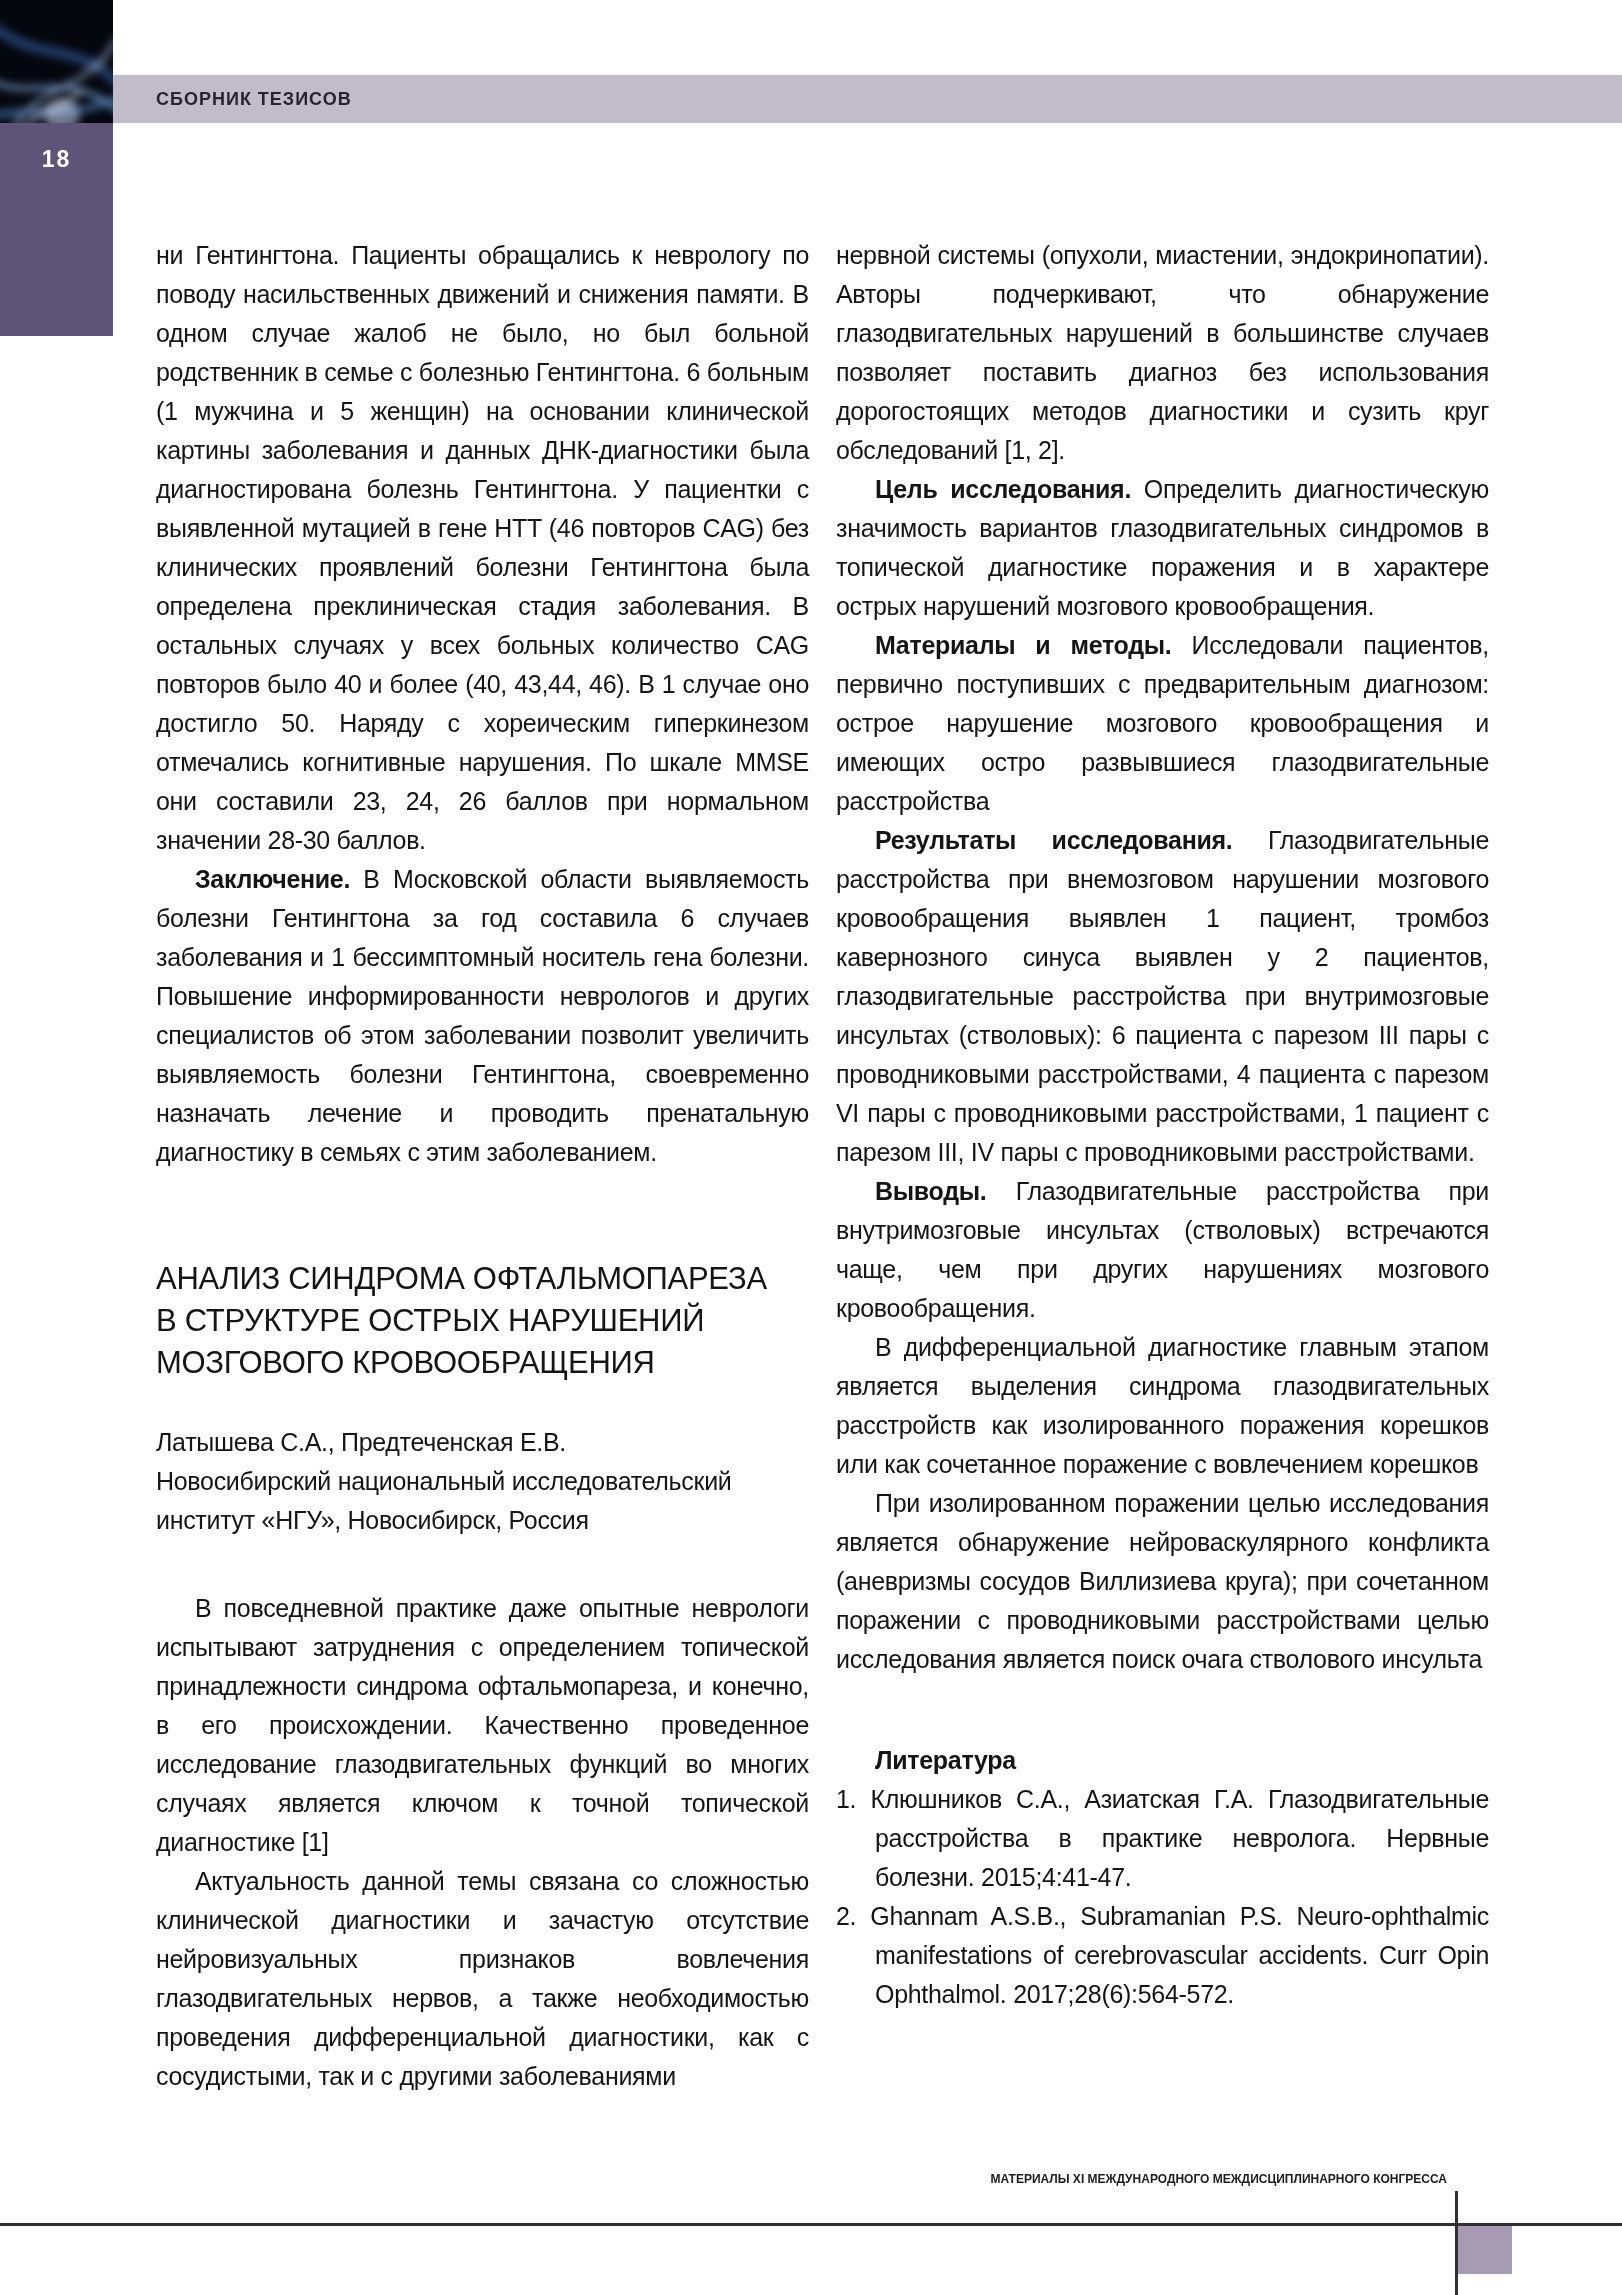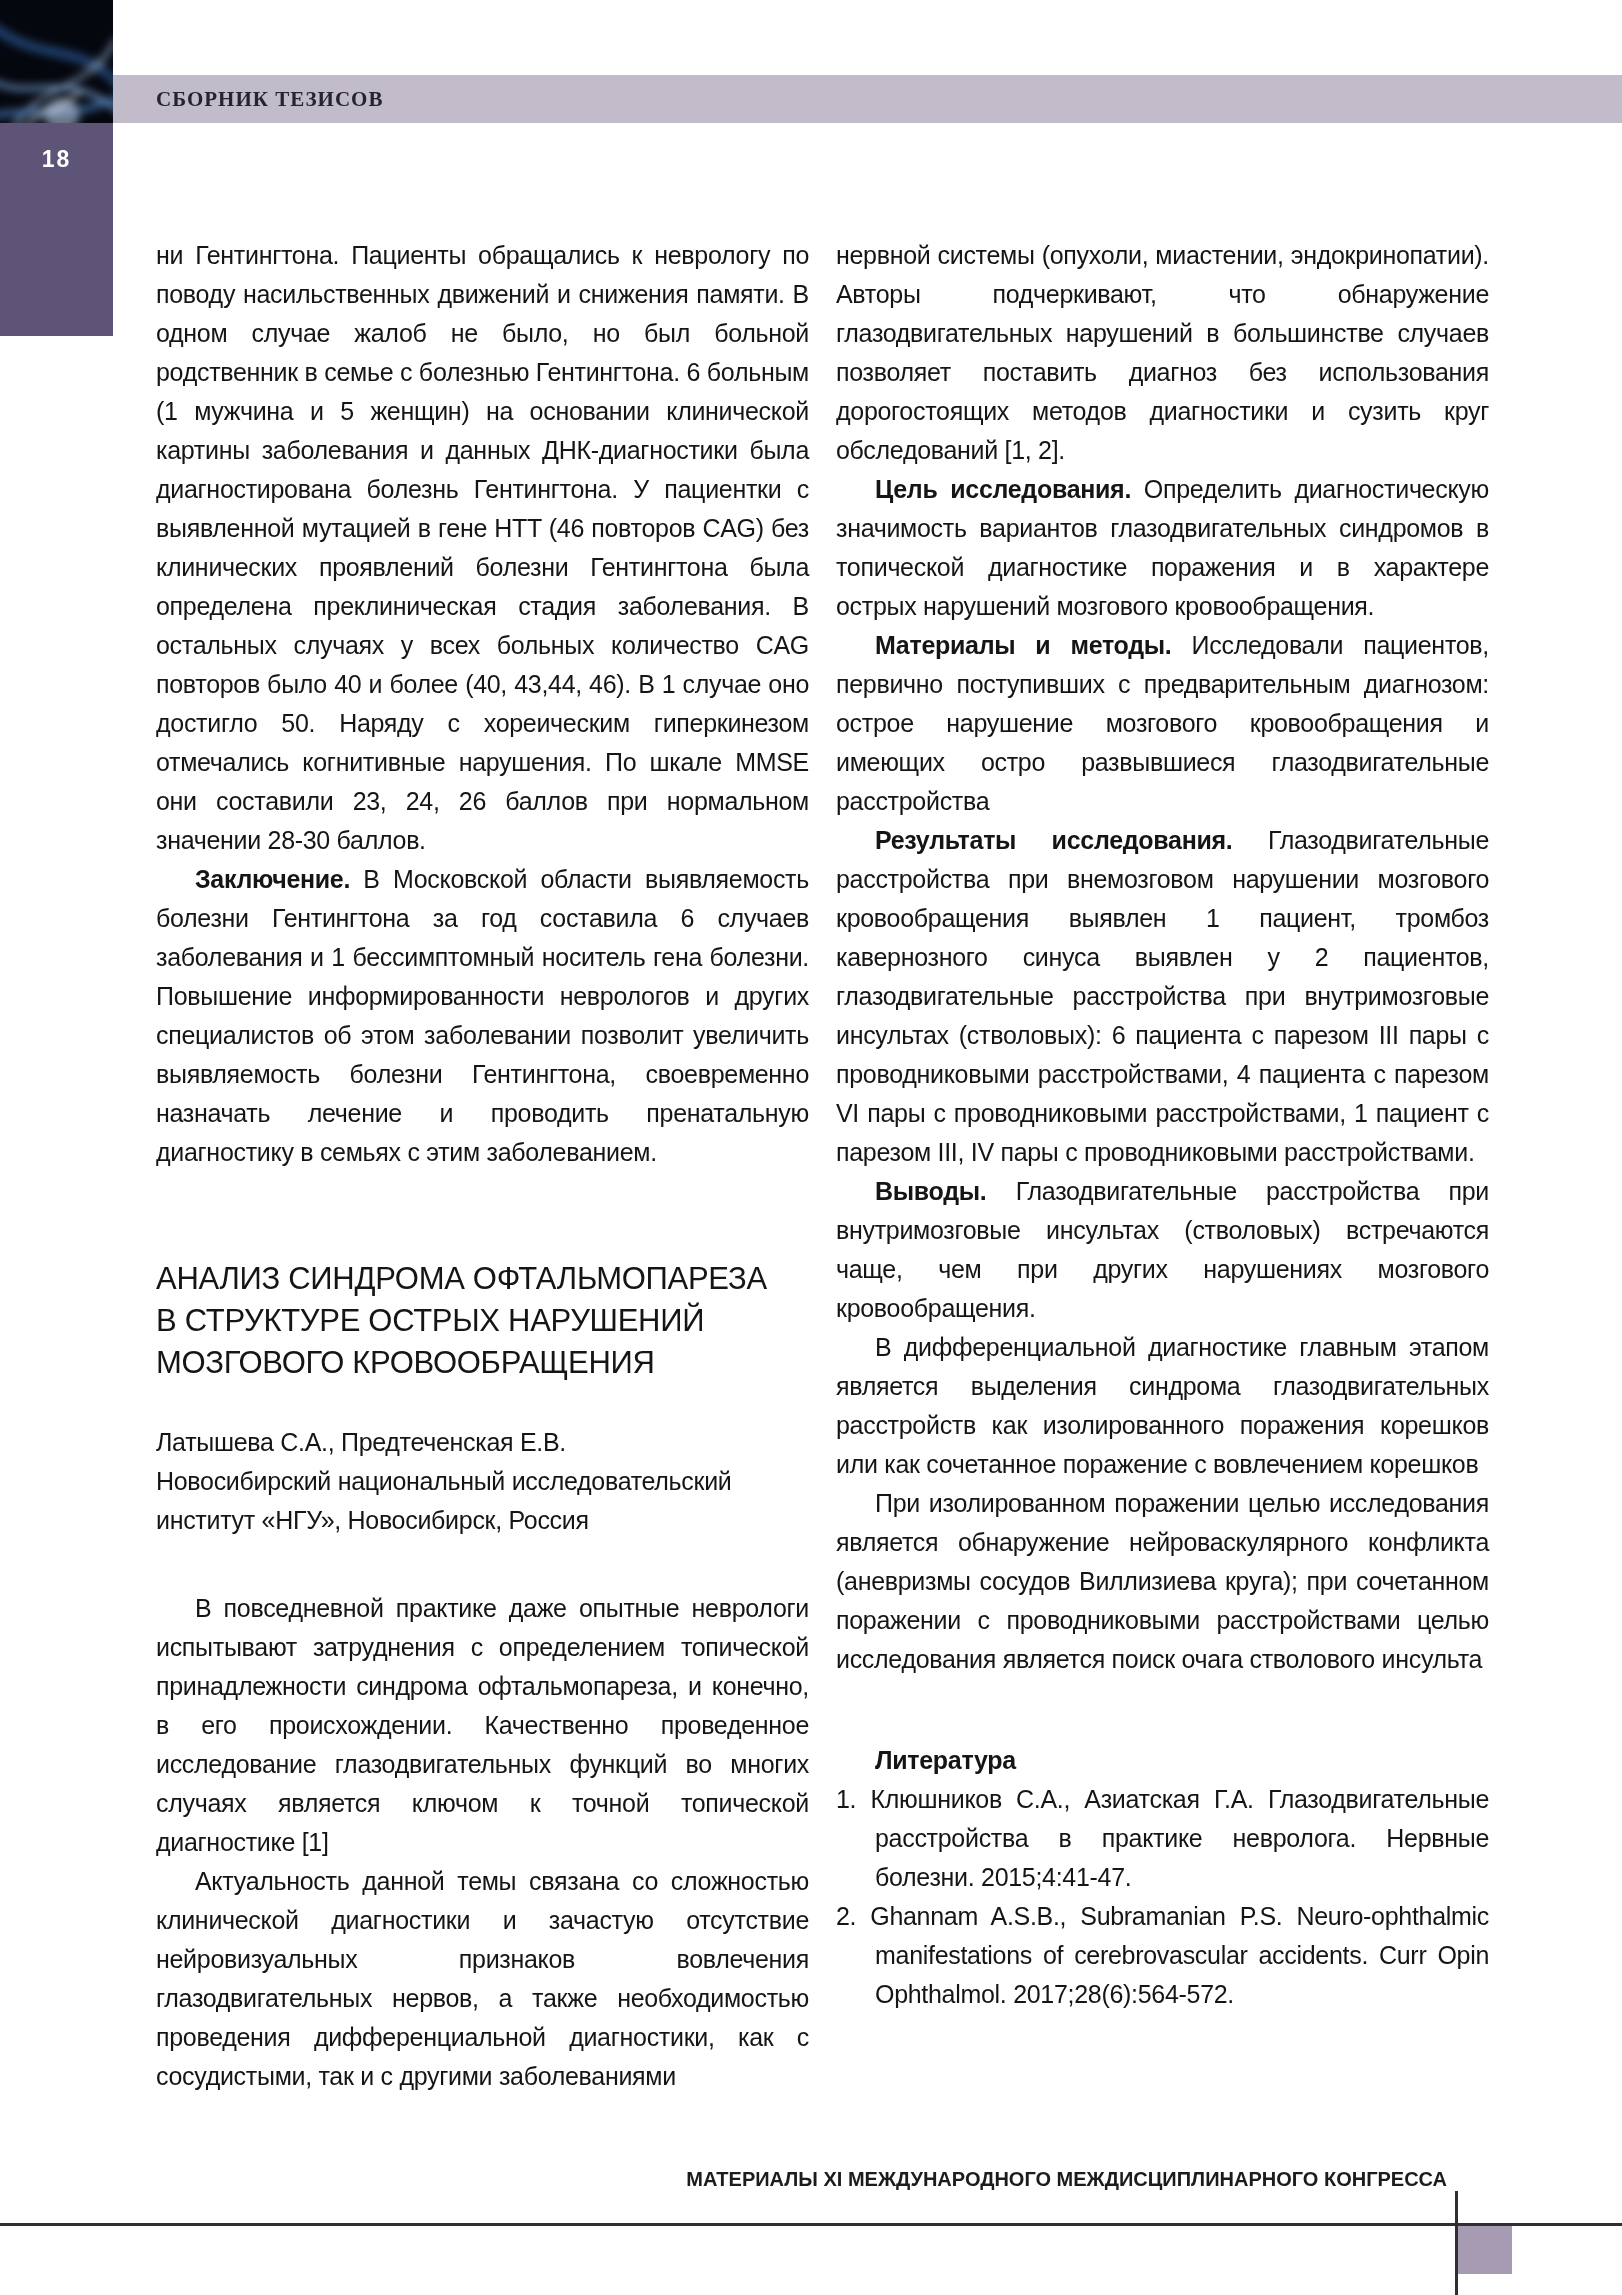--- a/index.html
+++ b/index.html
@@ -19,9 +19,8 @@
   }
   .header-band .band-title{
     margin-left:156px;
-    font-size:21px;font-weight:bold;color:#26242e;
+    font-size:18px;font-weight:bold;color:#26242e;
     letter-spacing:1px;
-    font-family:Liberation Serif, serif;
   }
   .corner-photo{
     position:absolute;left:0;top:0;width:113px;height:123px;

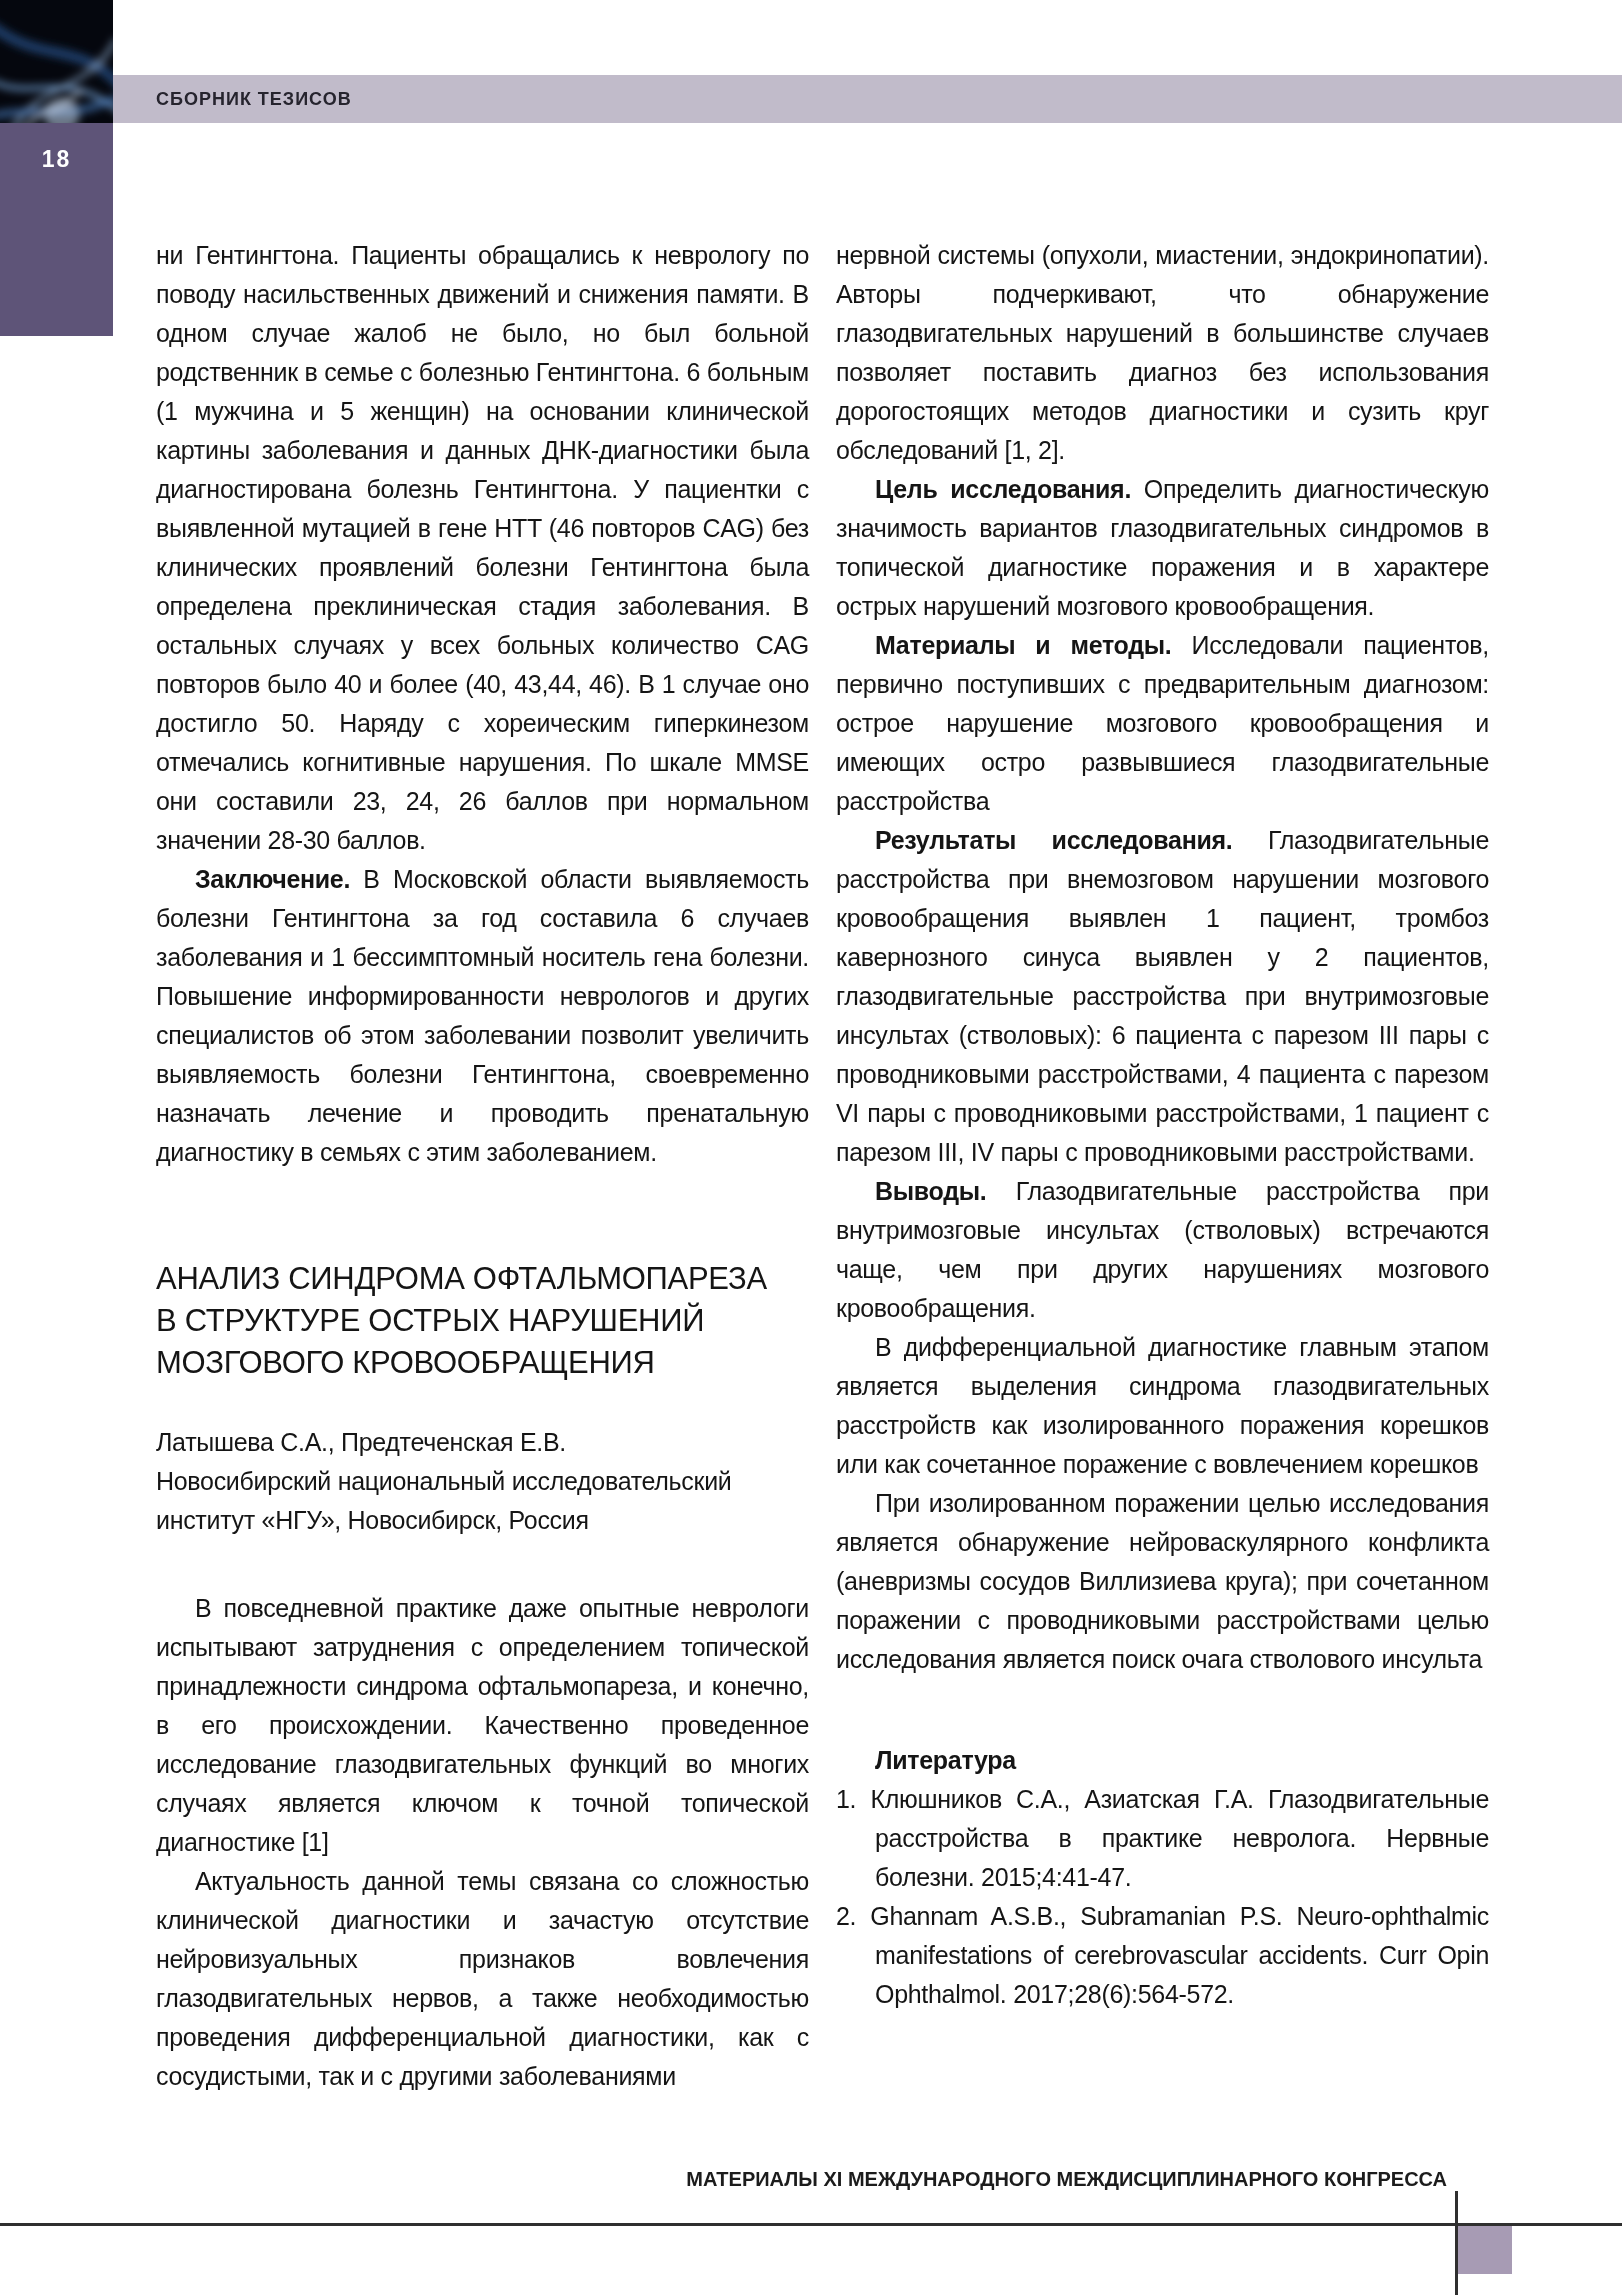--- a/index.html
+++ b/index.html
@@ -68,7 +68,7 @@
   .footer-text{
     position:absolute;right:176px;top:2166px;width:1072px;
     text-align:right;
-    font-size:20px;line-height:26px;font-weight:bold;color:#1c1c1c;
+    font-size:12px;line-height:26px;font-weight:bold;color:#1c1c1c;
     letter-spacing:0;
   }
   .footer-text .light{font-weight:normal;color:#2a2a2a;}

